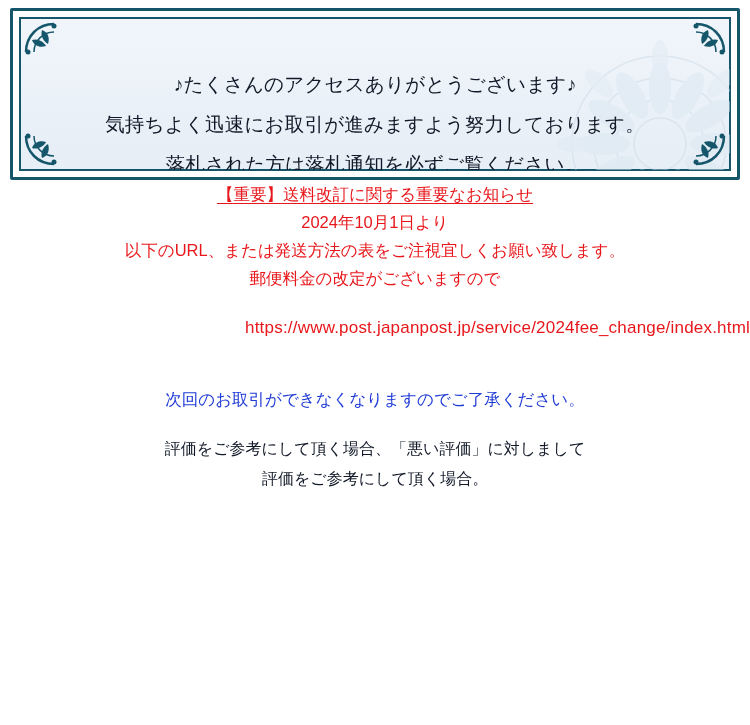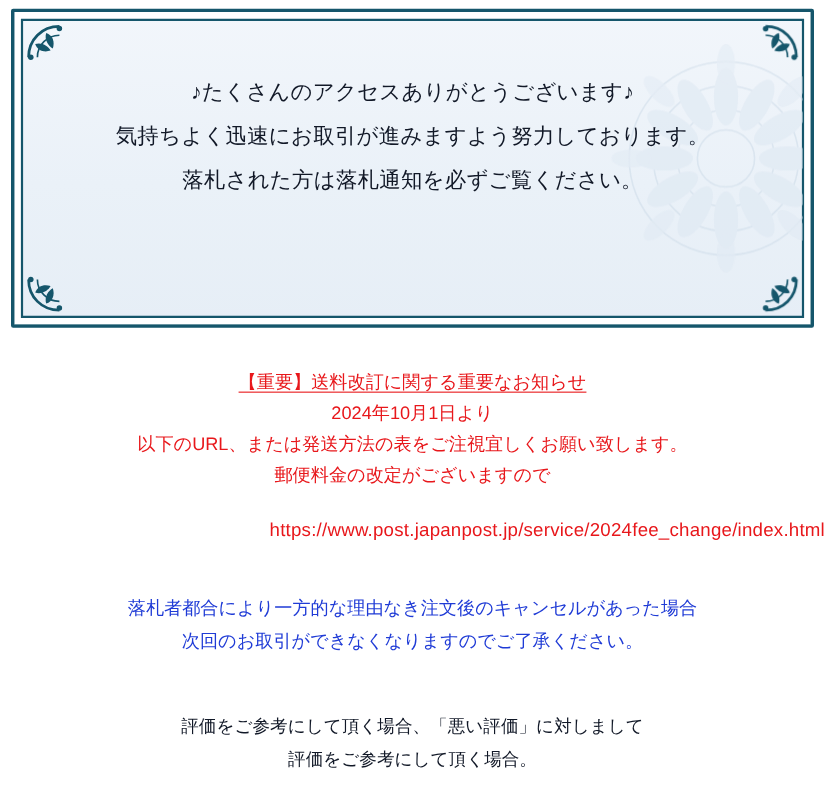--- a/index.html
+++ b/index.html
@@ -23,7 +23,7 @@
   .banner-wrap {
     position: relative;
     margin: 8px 10px 0 10px;
-    height: 290px;
+    height: 172px;
     border-radius: 19px;
   }
   .banner-frame {

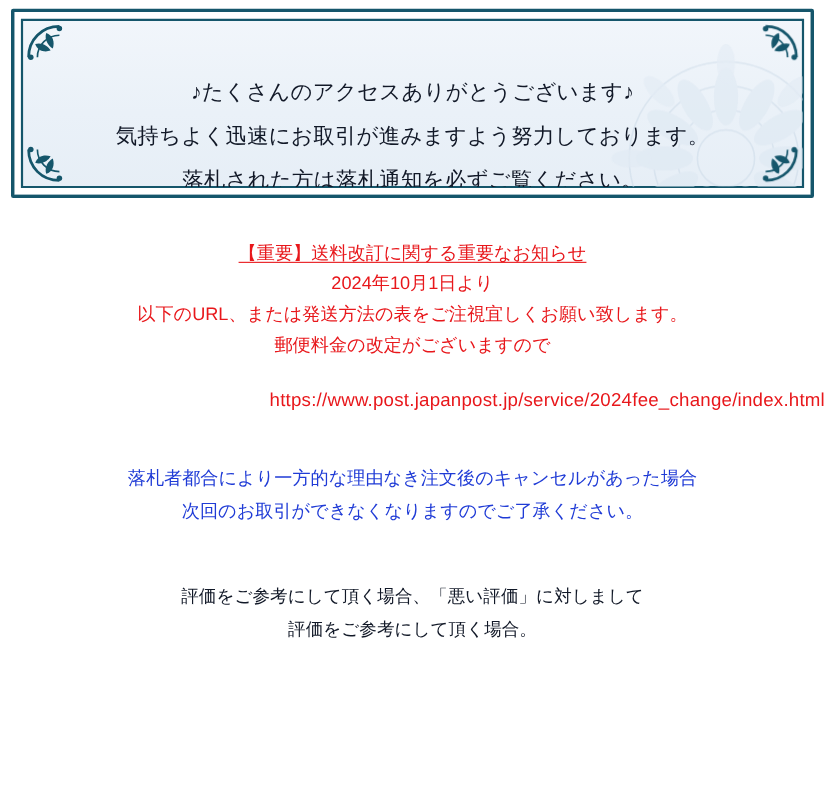--- a/index.html
+++ b/index.html
@@ -75,7 +75,6 @@
 
   
   .notice {
-    margin-top: 36px;
     text-align: center;
     color: #e8171b;
     font-size: 16.5px;

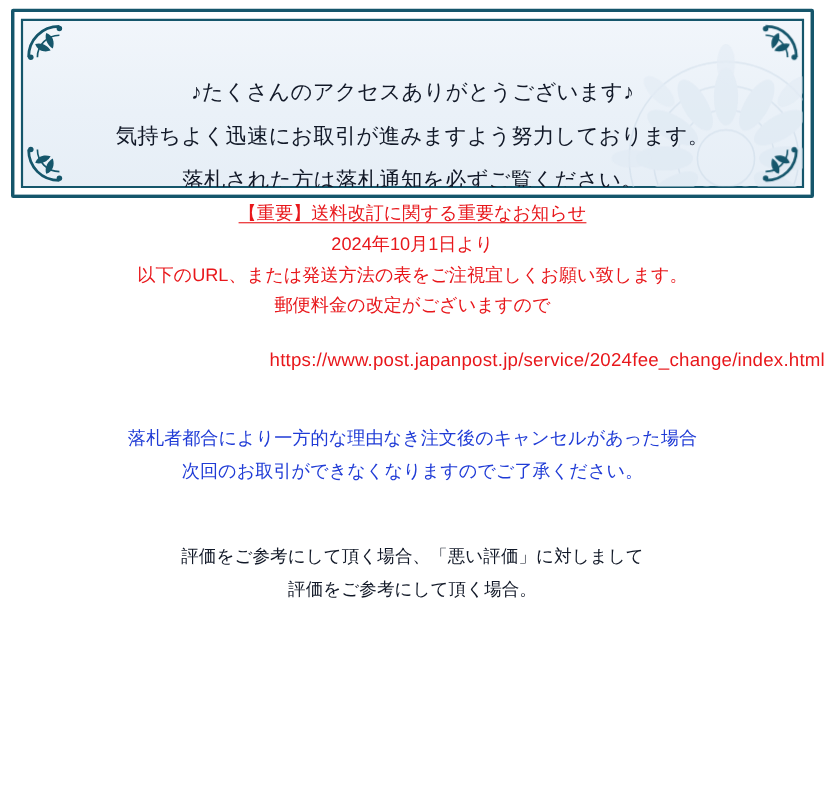--- a/index.html
+++ b/index.html
@@ -241,7 +241,6 @@
   <div class="url-line">https://www.post.japanpost.jp/service/2024fee_change/index.html</div>
 
   <div class="blue-block">
-    <div>落札者都合により一方的な理由なき注文後のキャンセルがあった場合</div>
     <div>次回のお取引ができなくなりますのでご了承ください。</div>
   </div>
 

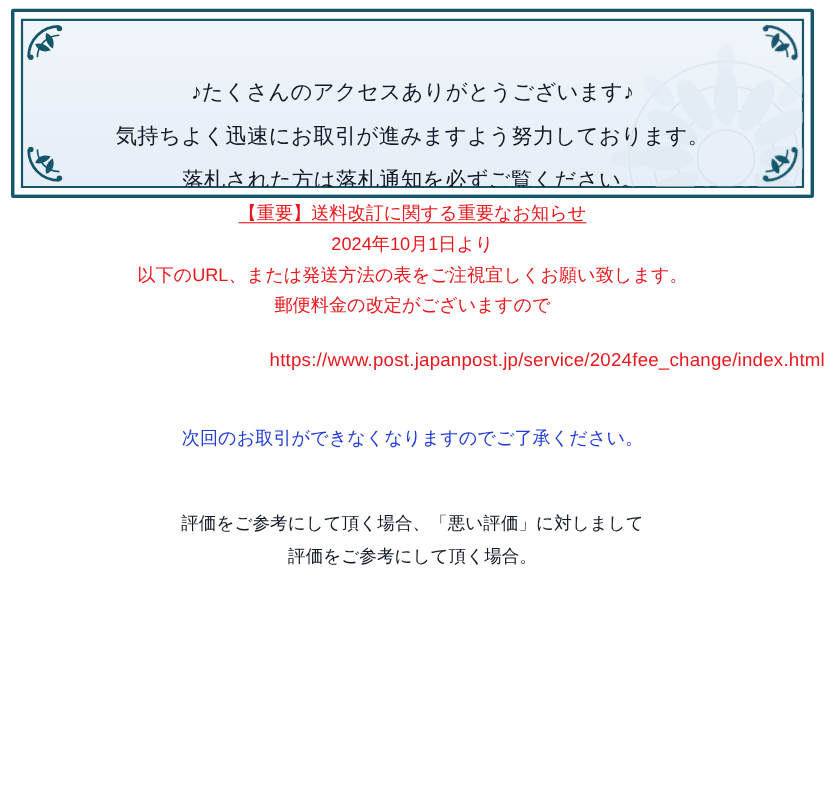--- a/index.html
+++ b/index.html
@@ -99,7 +99,7 @@
     line-height: 30px;
   }
   .gray-block {
-    margin-top: 48px;
+    margin-top: 20px;
     text-align: center;
     color: #111827;
     font-size: 16px;

